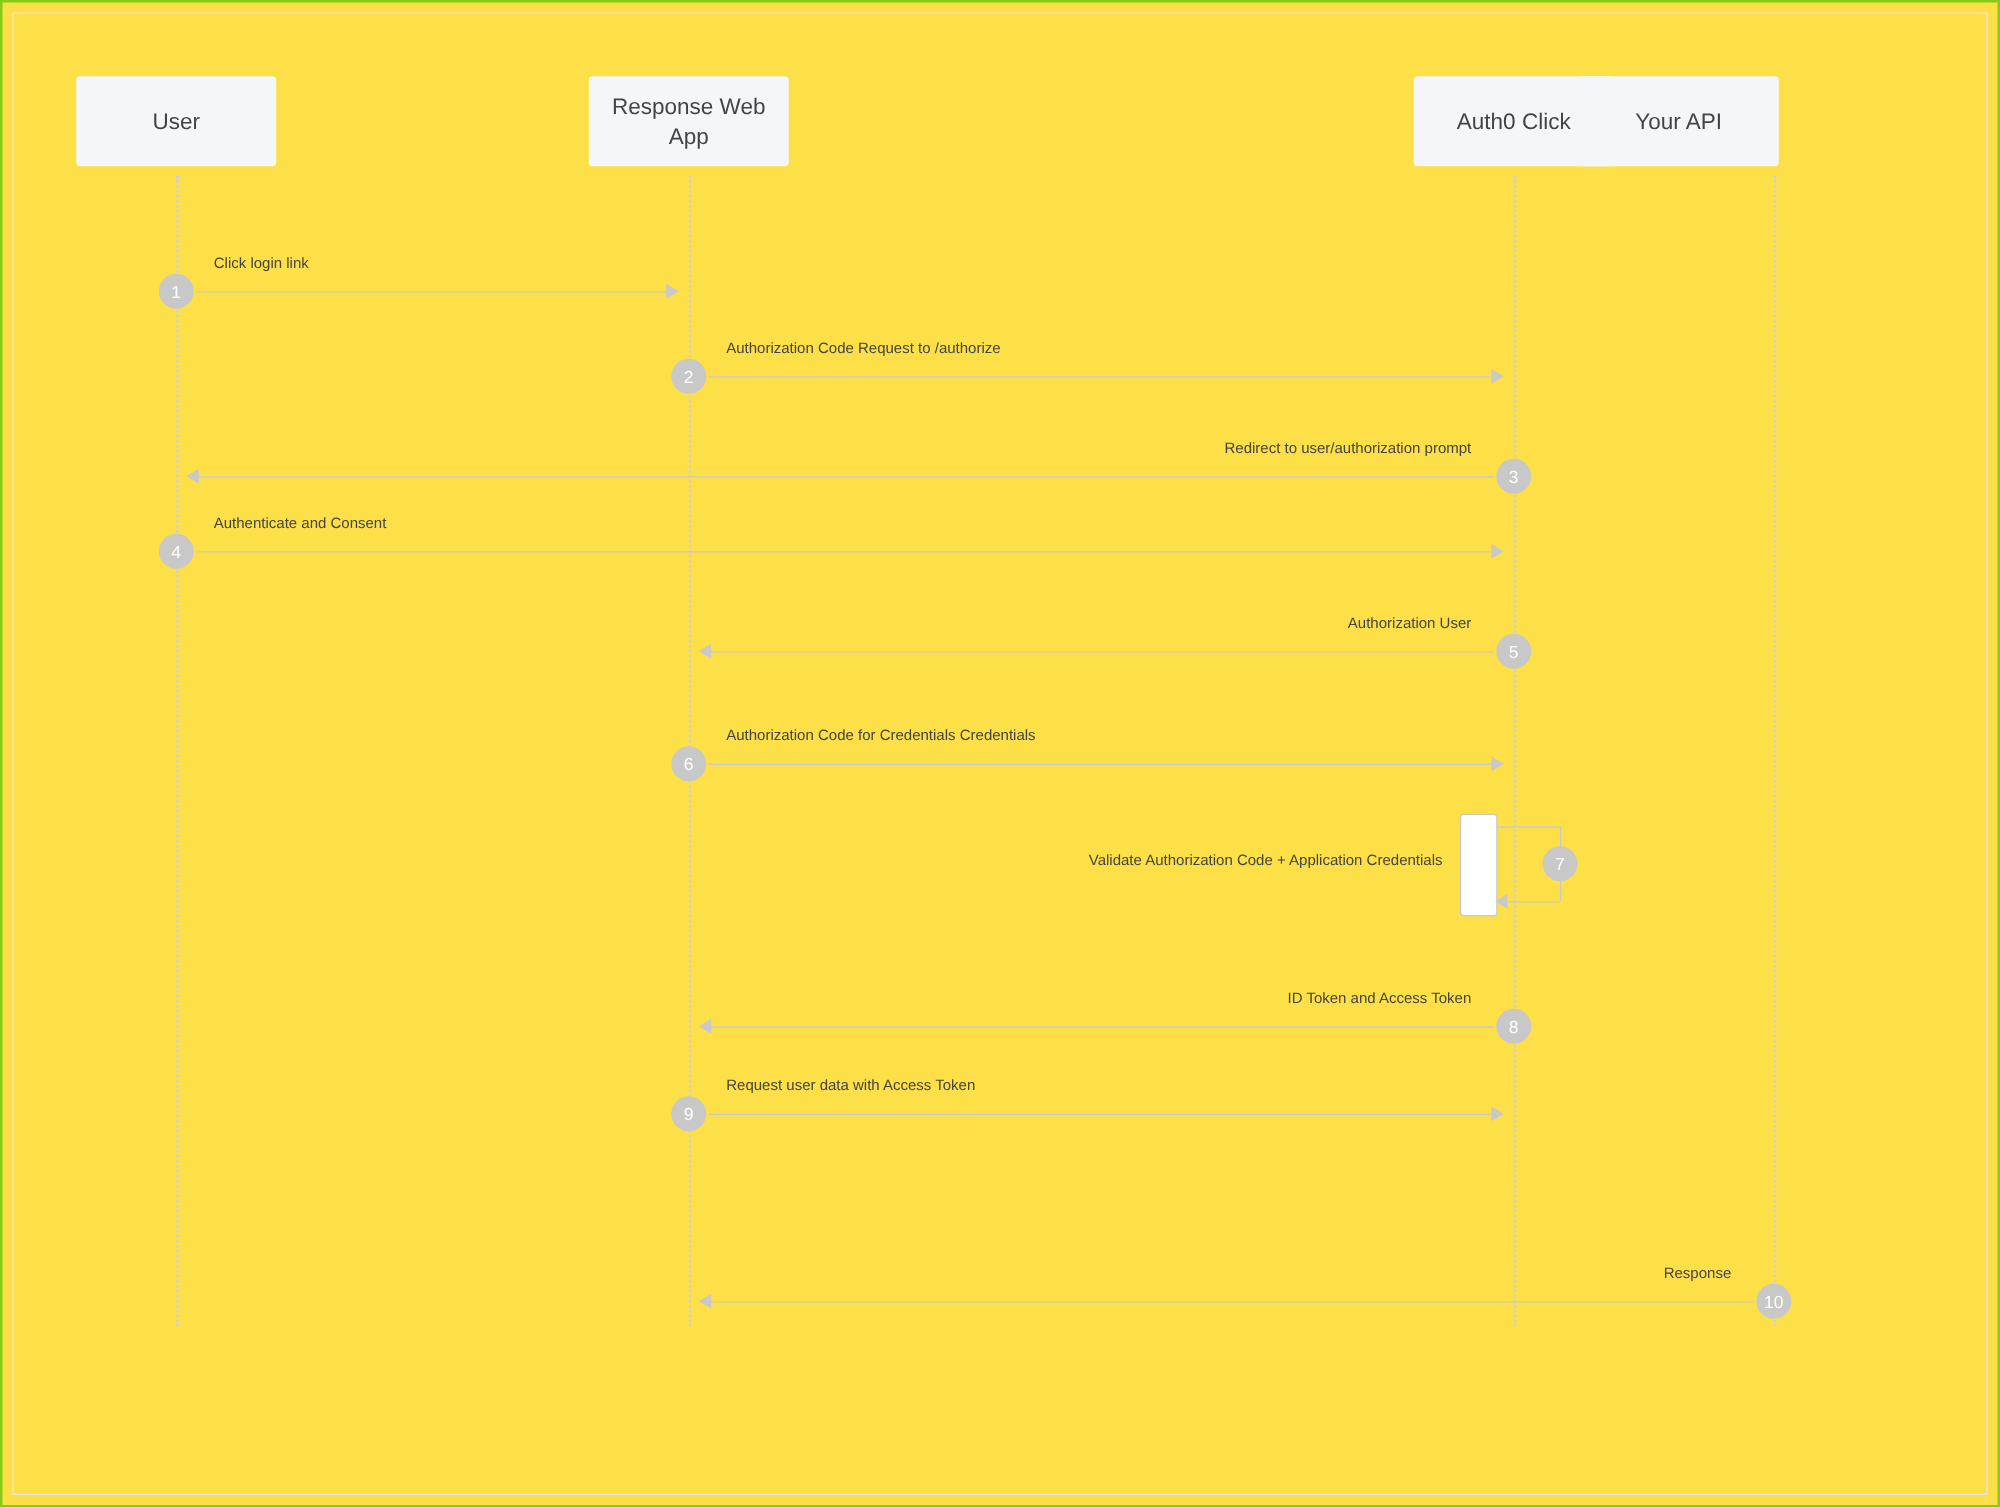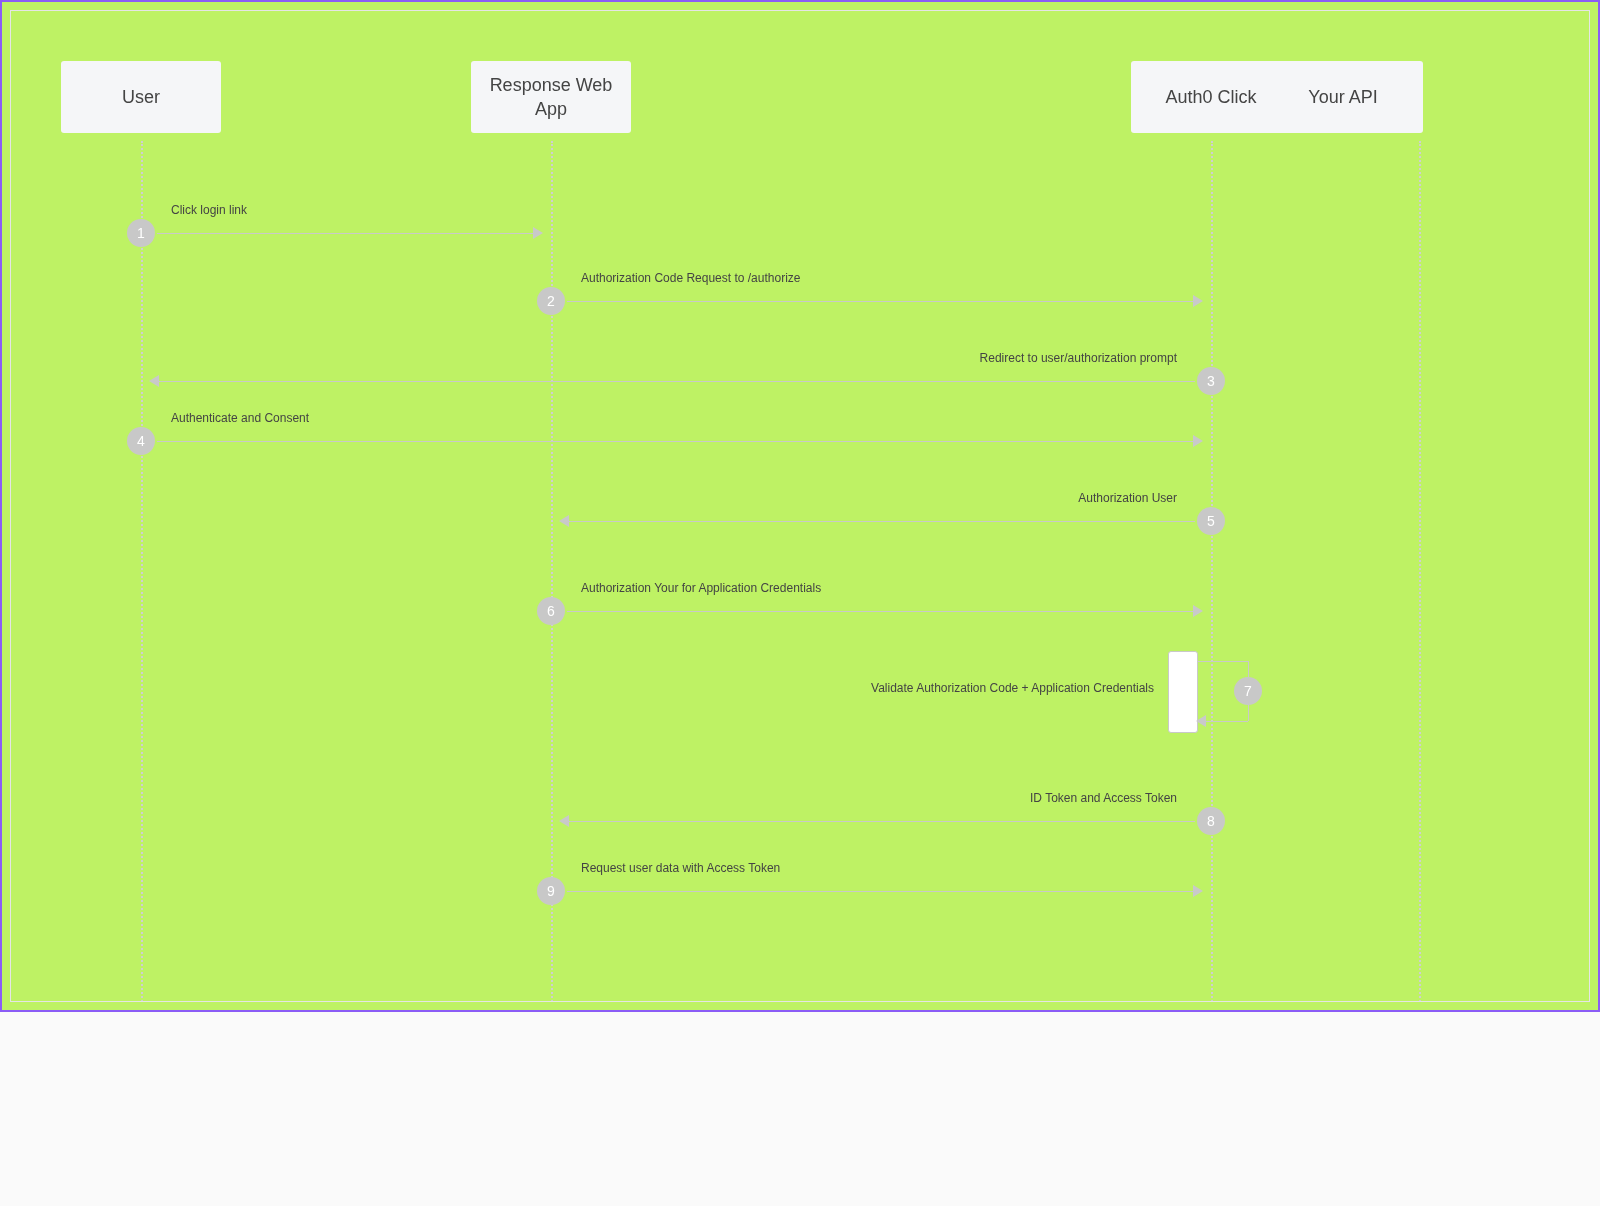--- a/index.html
+++ b/index.html
@@ -3,7 +3,7 @@
 <meta charset="utf-8">
 <style>
   html,body{margin:0;padding:0;background:#fafafa;font-family:-apple-system,BlinkMacSystemFont,"Segoe UI",Helvetica,Arial,sans-serif;}
-  .frame{width:1600px;height:1012px;position:relative;box-sizing:border-box;border:2px solid #8b5cf6;background:#bef264;}
+  .frame{width:1600px;height:1206px;position:relative;box-sizing:border-box;border:2px solid #84cc16;background:#fde047;}
   .inner{position:absolute;inset:8px;border:1px solid #e5e5e5;overflow:hidden;}
   .participant{
     position:absolute;top:50px;width:160px;height:72px;

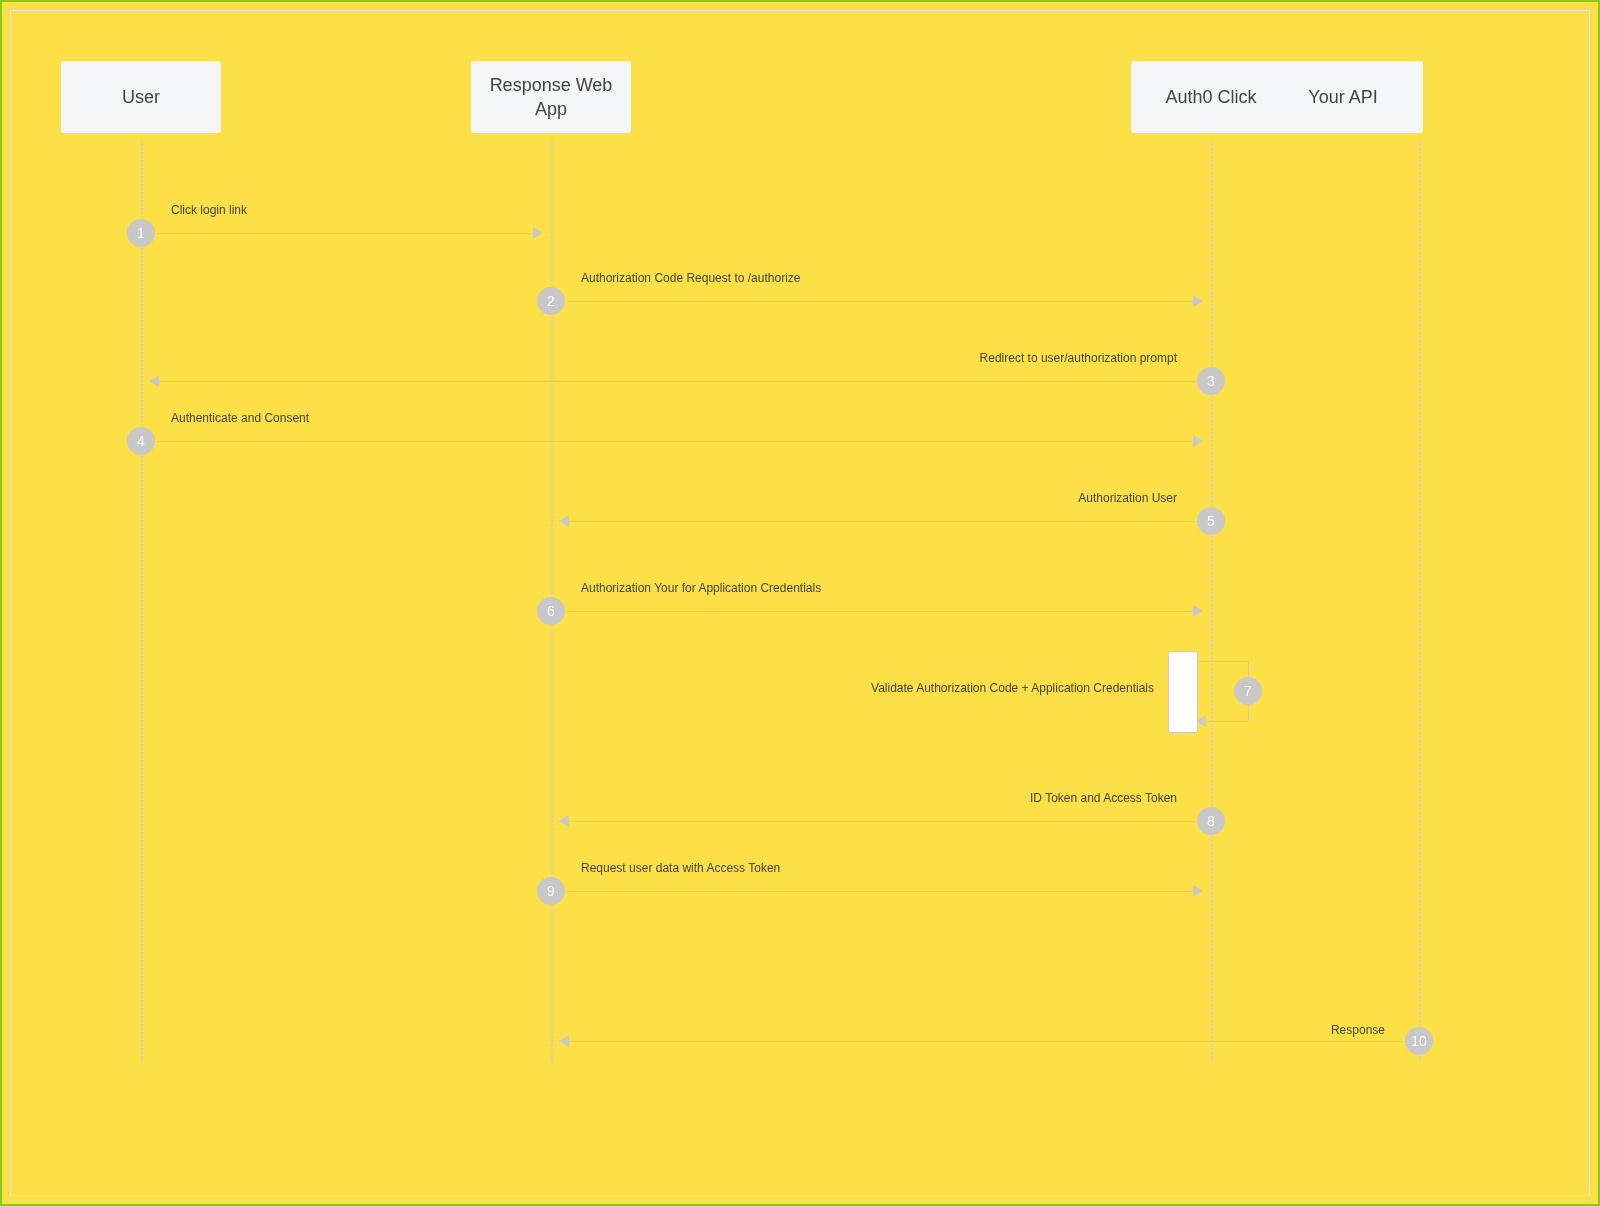--- a/index.html
+++ b/index.html
@@ -79,7 +79,7 @@
         <div class="arrow-line" style="left: 556px; top: 600px; width: 628px;"></div>
         <div class="arrow-head right" style="left: 1182px; top: 594px;"></div>
         <div class="step-badge" style="left: 526px; top: 586px;">6</div>
-        <div class="msg-label" style="left: 570px; top: 570px;">Authorization Your for Application Credentials</div>
+        <div class="msg-label" style="left: 570px; top: 570px;">Authorization Code for Credentials Credentials</div>
         <div class="self-box" style="left: 1157px; top: 640px;"></div>
         <div class="arrow-line" style="left: 1185px; top: 650px; width: 52px;"></div>
         <div style="position: absolute; left: 1237px; top: 650px; width: 0px; height: 60px; border-left: 1.5px solid rgb(201, 201, 201); z-index: 1;"></div>

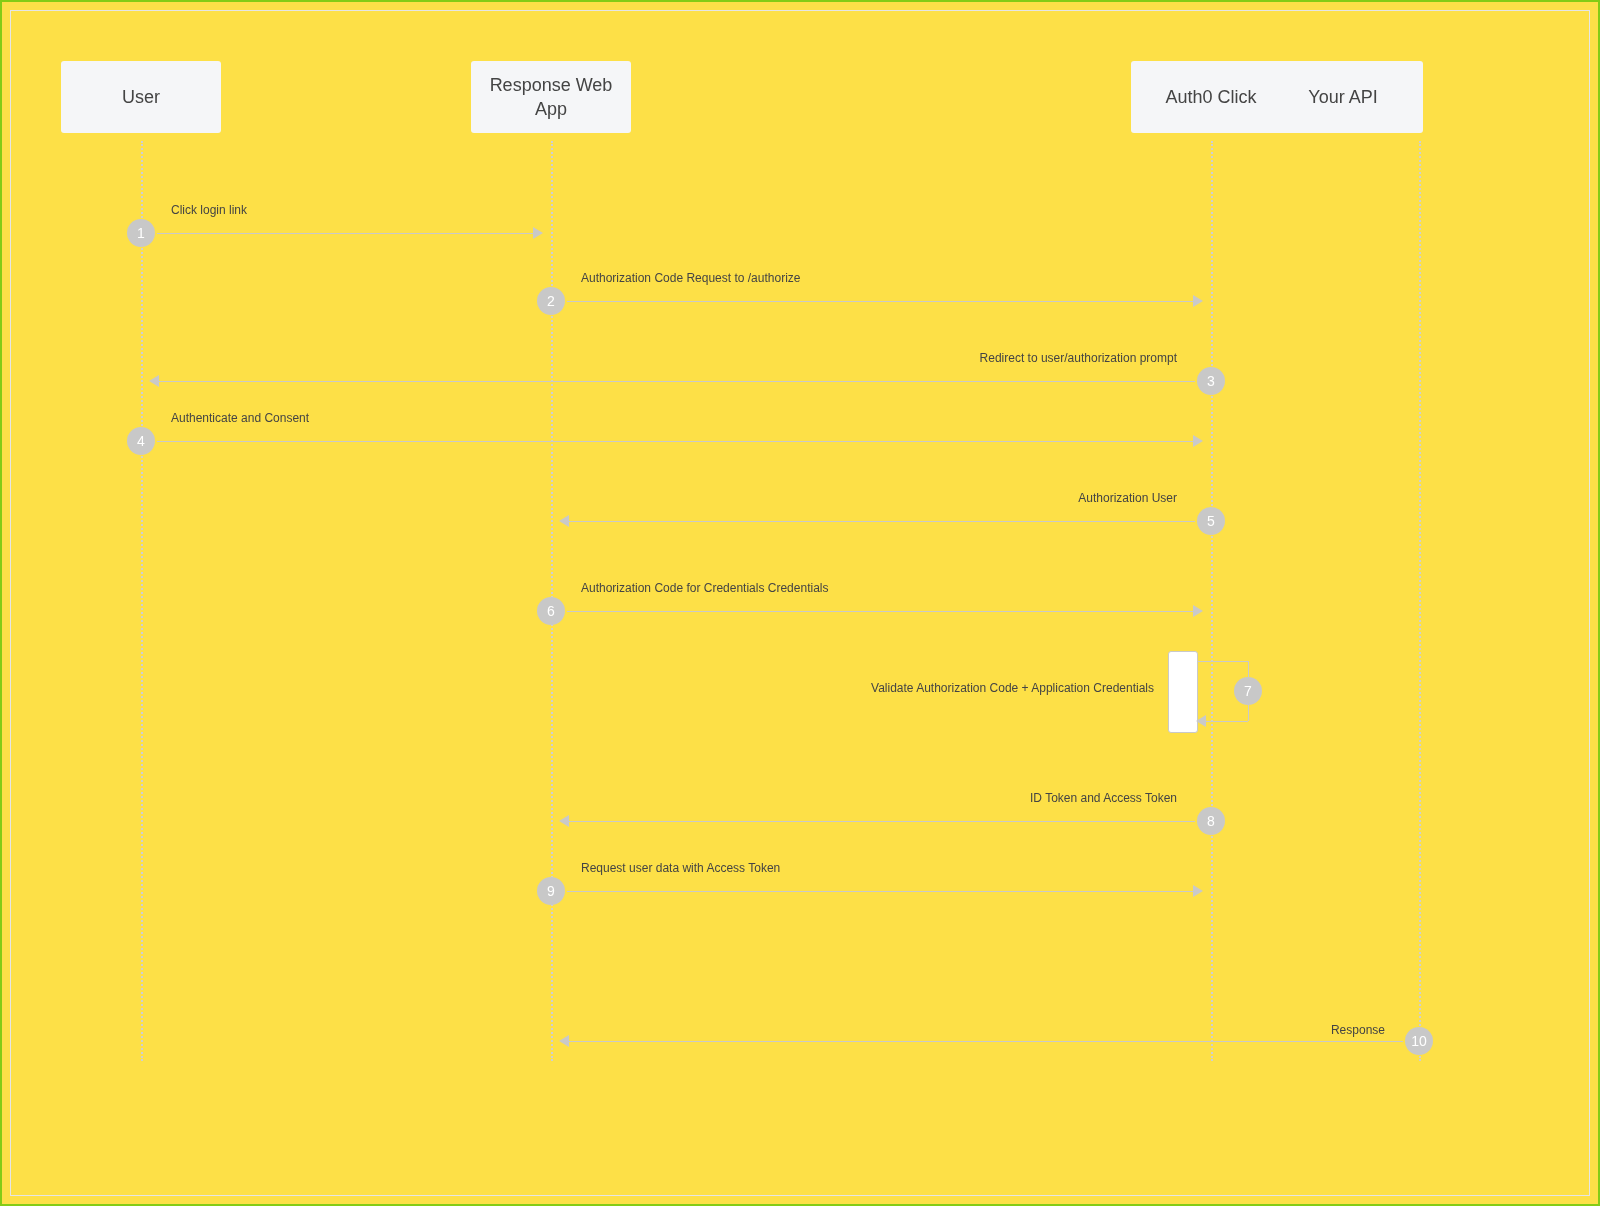--- a/index.html
+++ b/index.html
@@ -98,7 +98,7 @@
         <div class="arrow-line" style="left: 556px; top: 1030px; width: 836px;"></div>
         <div class="arrow-head left" style="left: 548px; top: 1024px;"></div>
         <div class="step-badge" style="left: 1394px; top: 1016px;">10</div>
-        <div class="msg-label" style="top: 1000px; right: 204px; text-align: right; margin-top: 12px;">Response</div>
+        <div class="msg-label" style="top: 1000px; right: 204px; text-align: right;">Response</div>
       </div>
   </div>
 </div>

